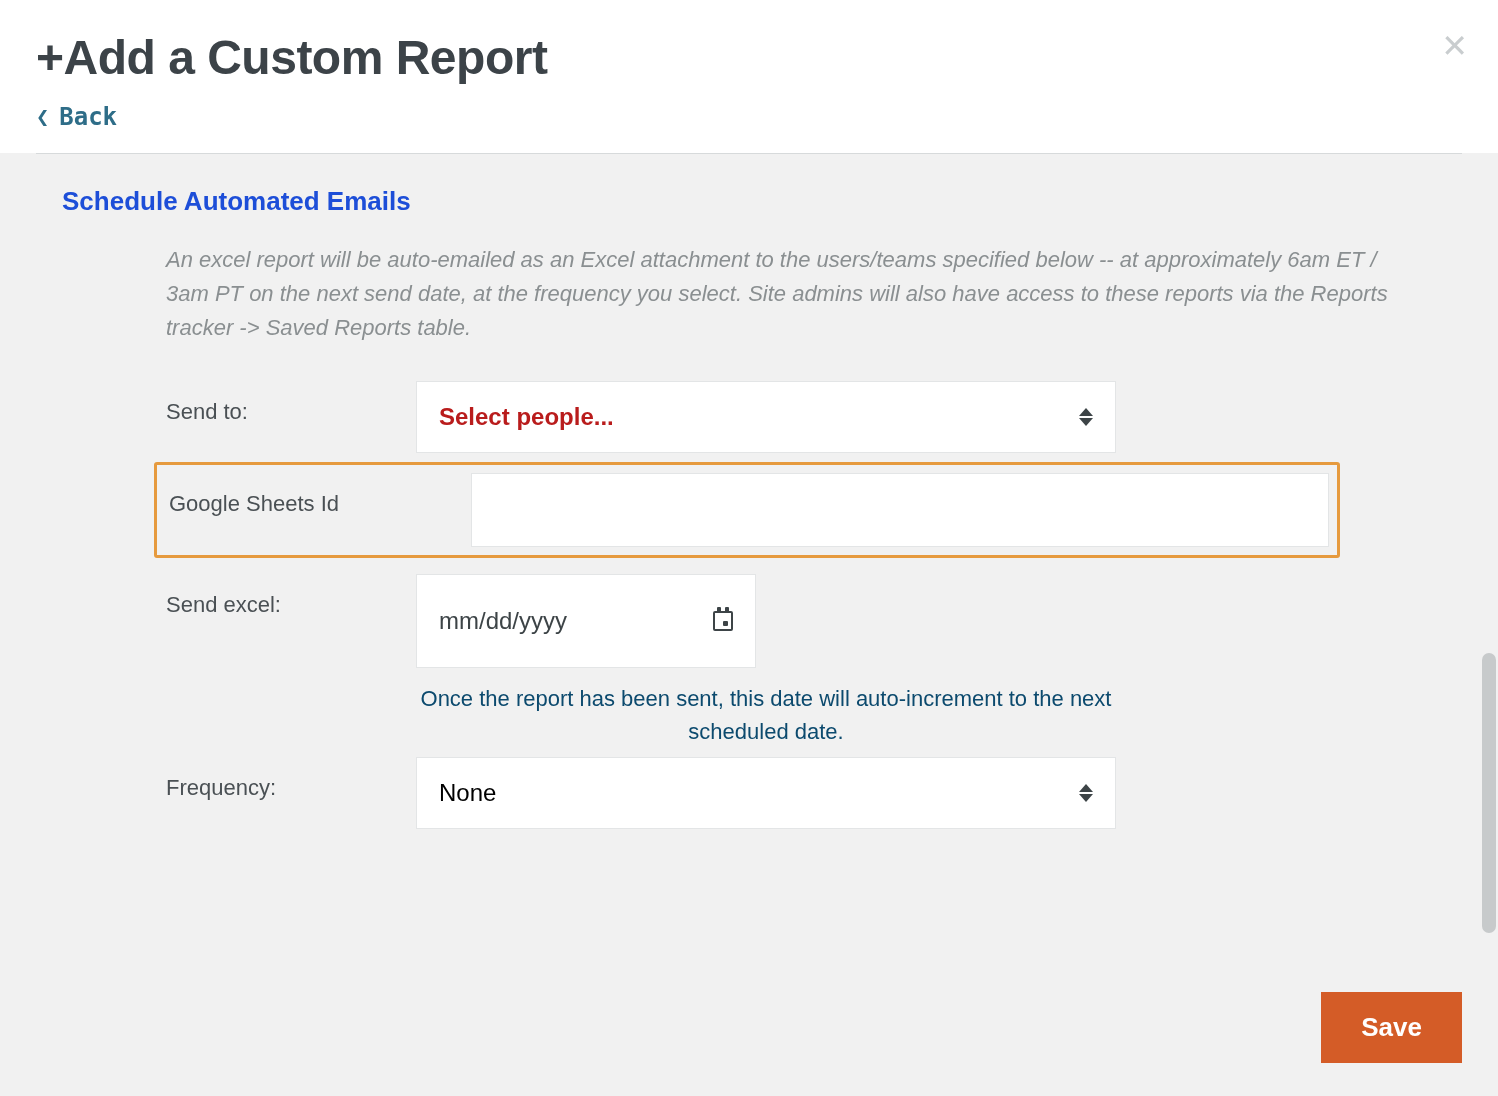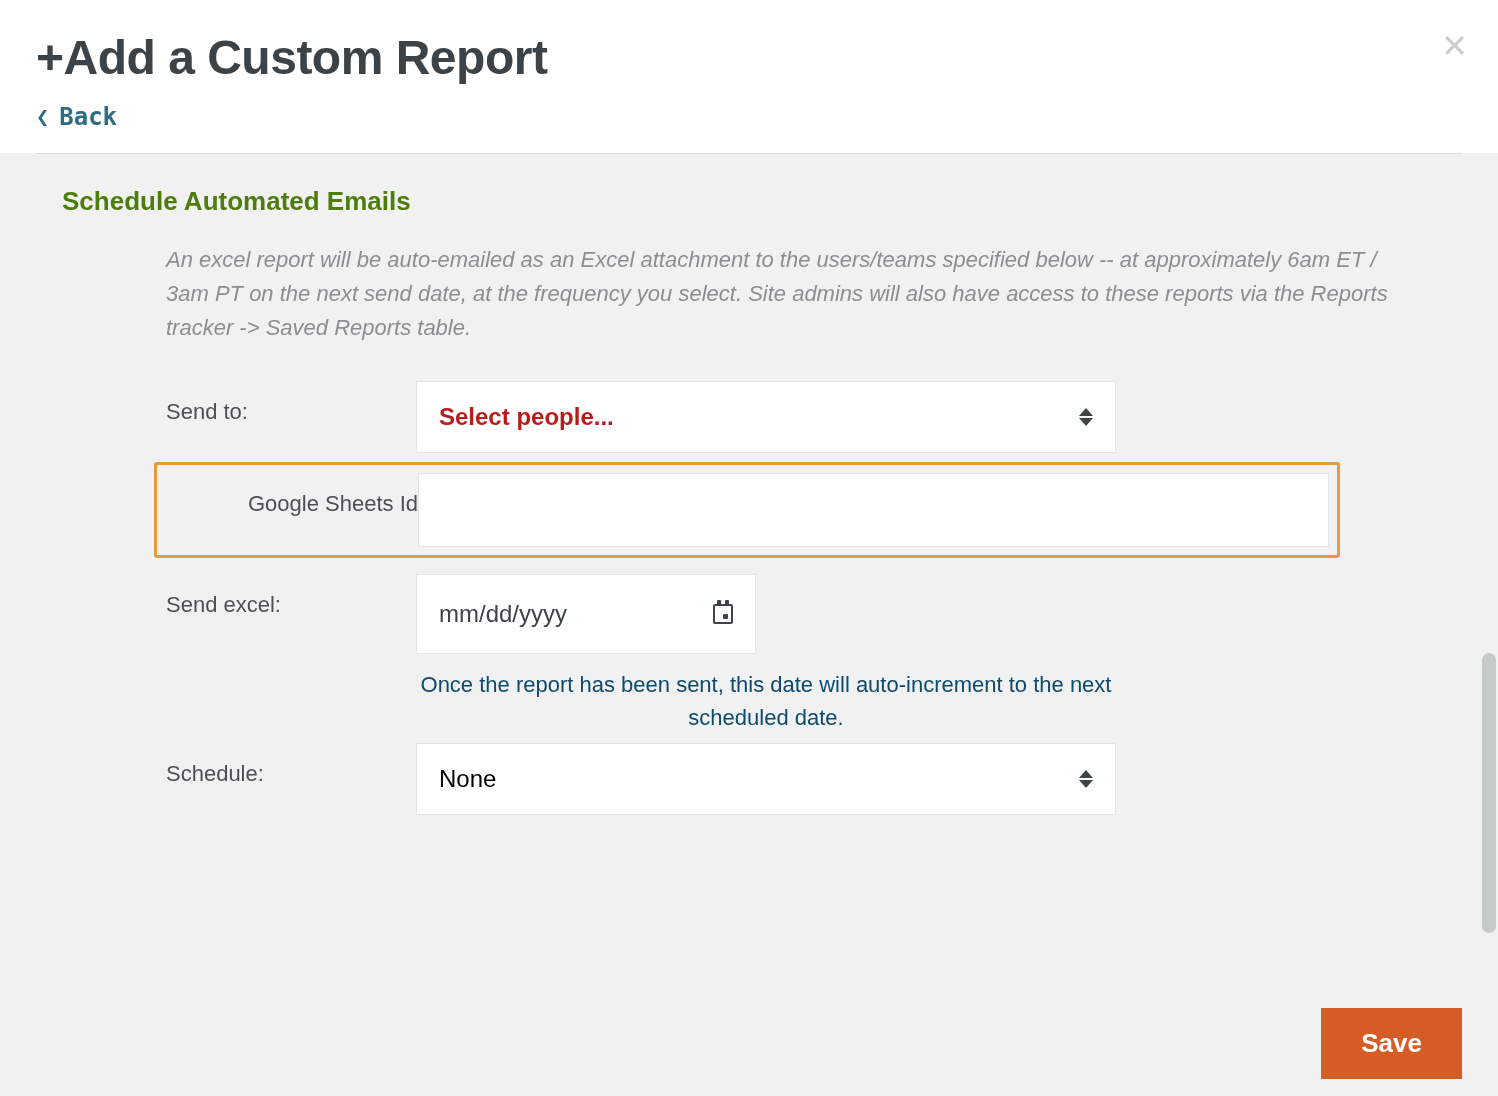--- a/index.html
+++ b/index.html
@@ -63,7 +63,7 @@
     .section-header {
       font-size: 26px;
       font-weight: 700;
-      color: #4d7c0f;
+      color: #1d4ed8;
       padding-left: 26px;
       margin-bottom: 26px;
     }

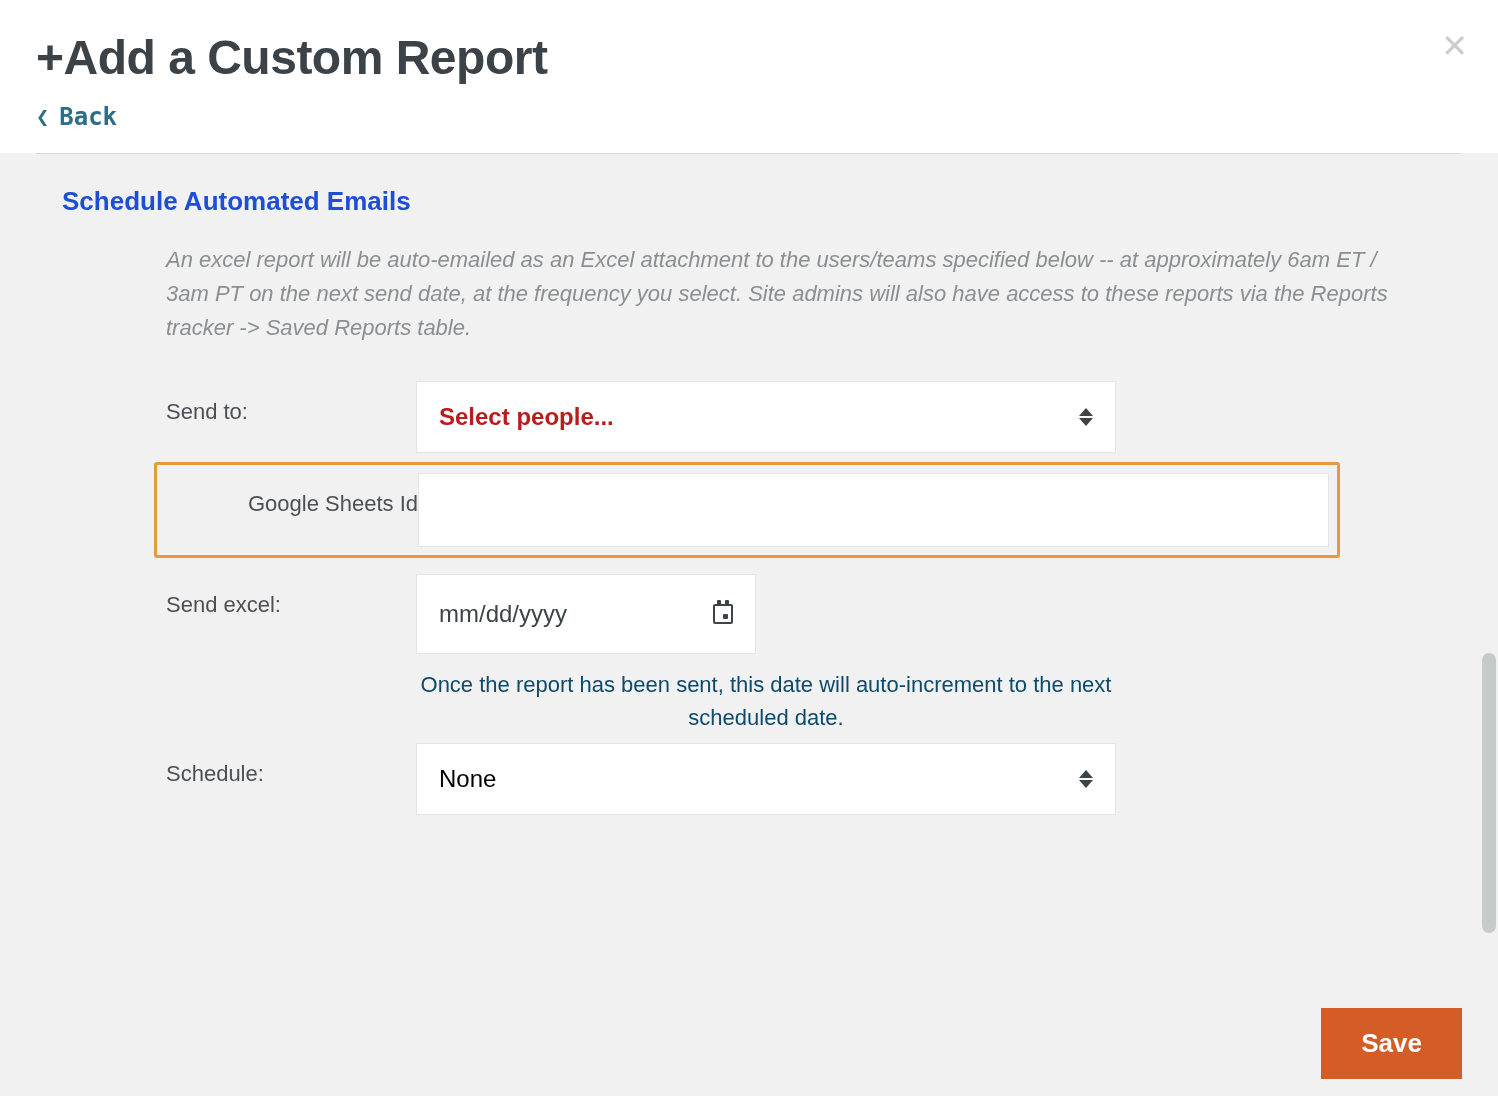--- a/index.html
+++ b/index.html
@@ -148,8 +148,7 @@
     }
     .highlight-row .form-label {
       padding-left: 12px;
-      width: 261px;
-      text-align: right;
+      width: 314px;
     }
     .highlight-row .form-field {
       flex: 1 1 auto;

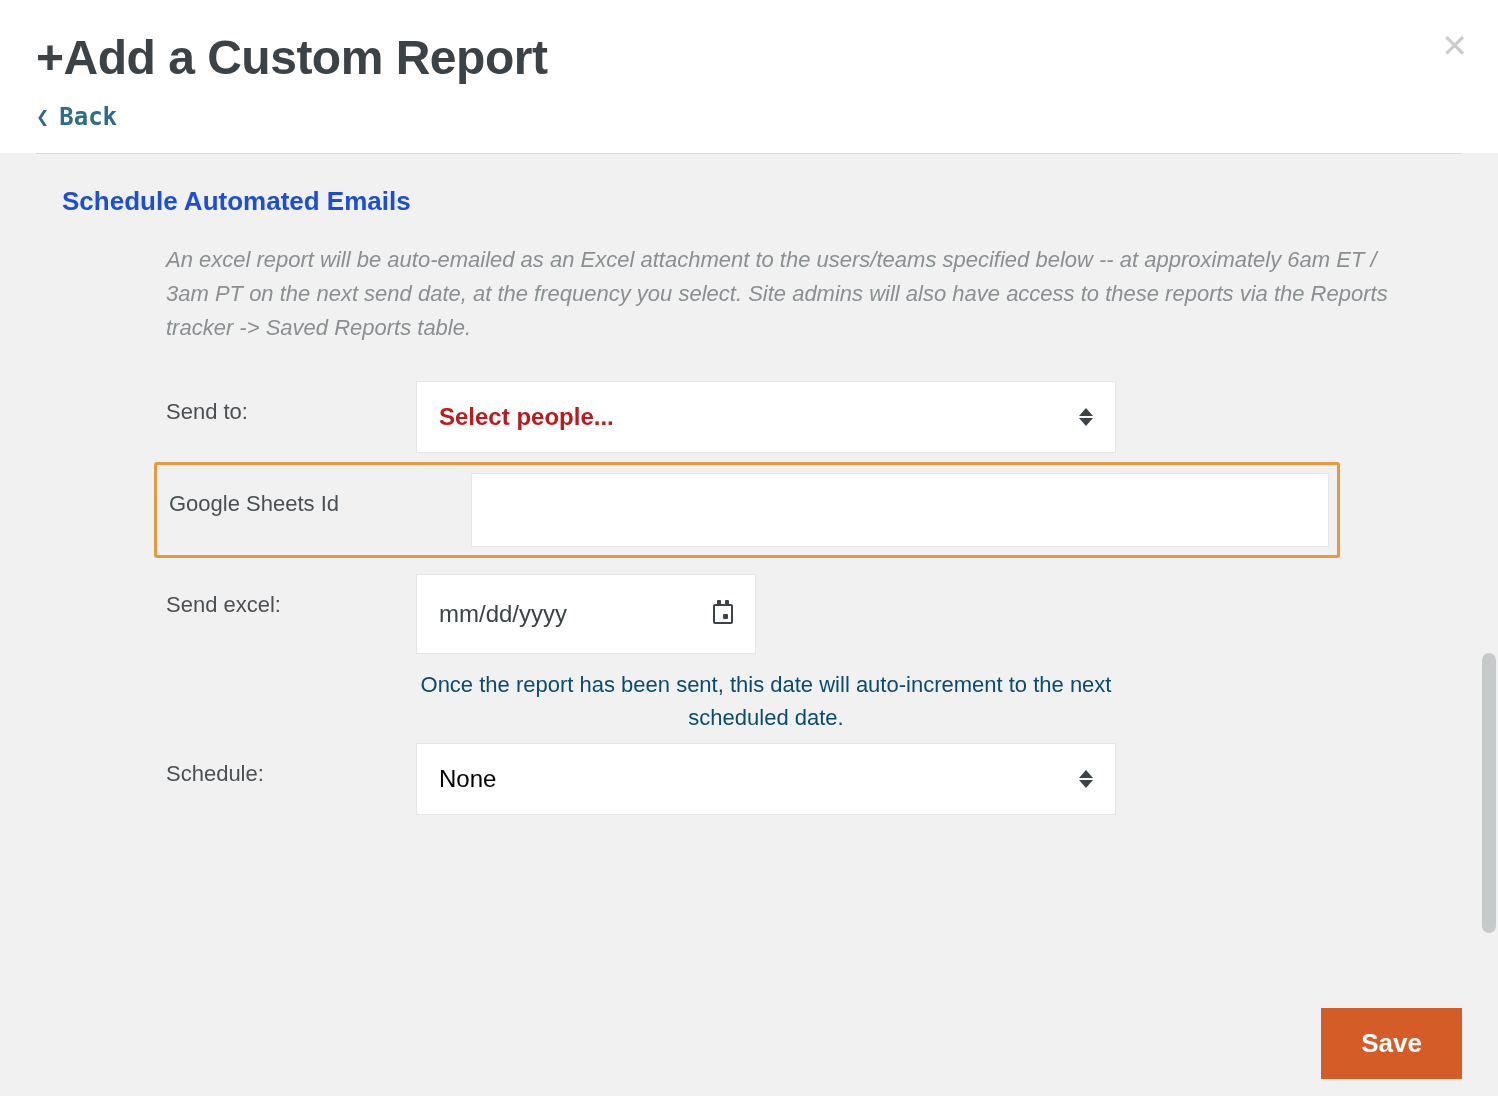--- a/index.html
+++ b/index.html
@@ -159,7 +159,7 @@
     .date-input-wrap {
       background: #fff;
       border: 1px solid #e3e5e6;
-      height: 80px;
+      height: 94px;
       width: 340px;
       padding: 0 22px;
       display: flex;

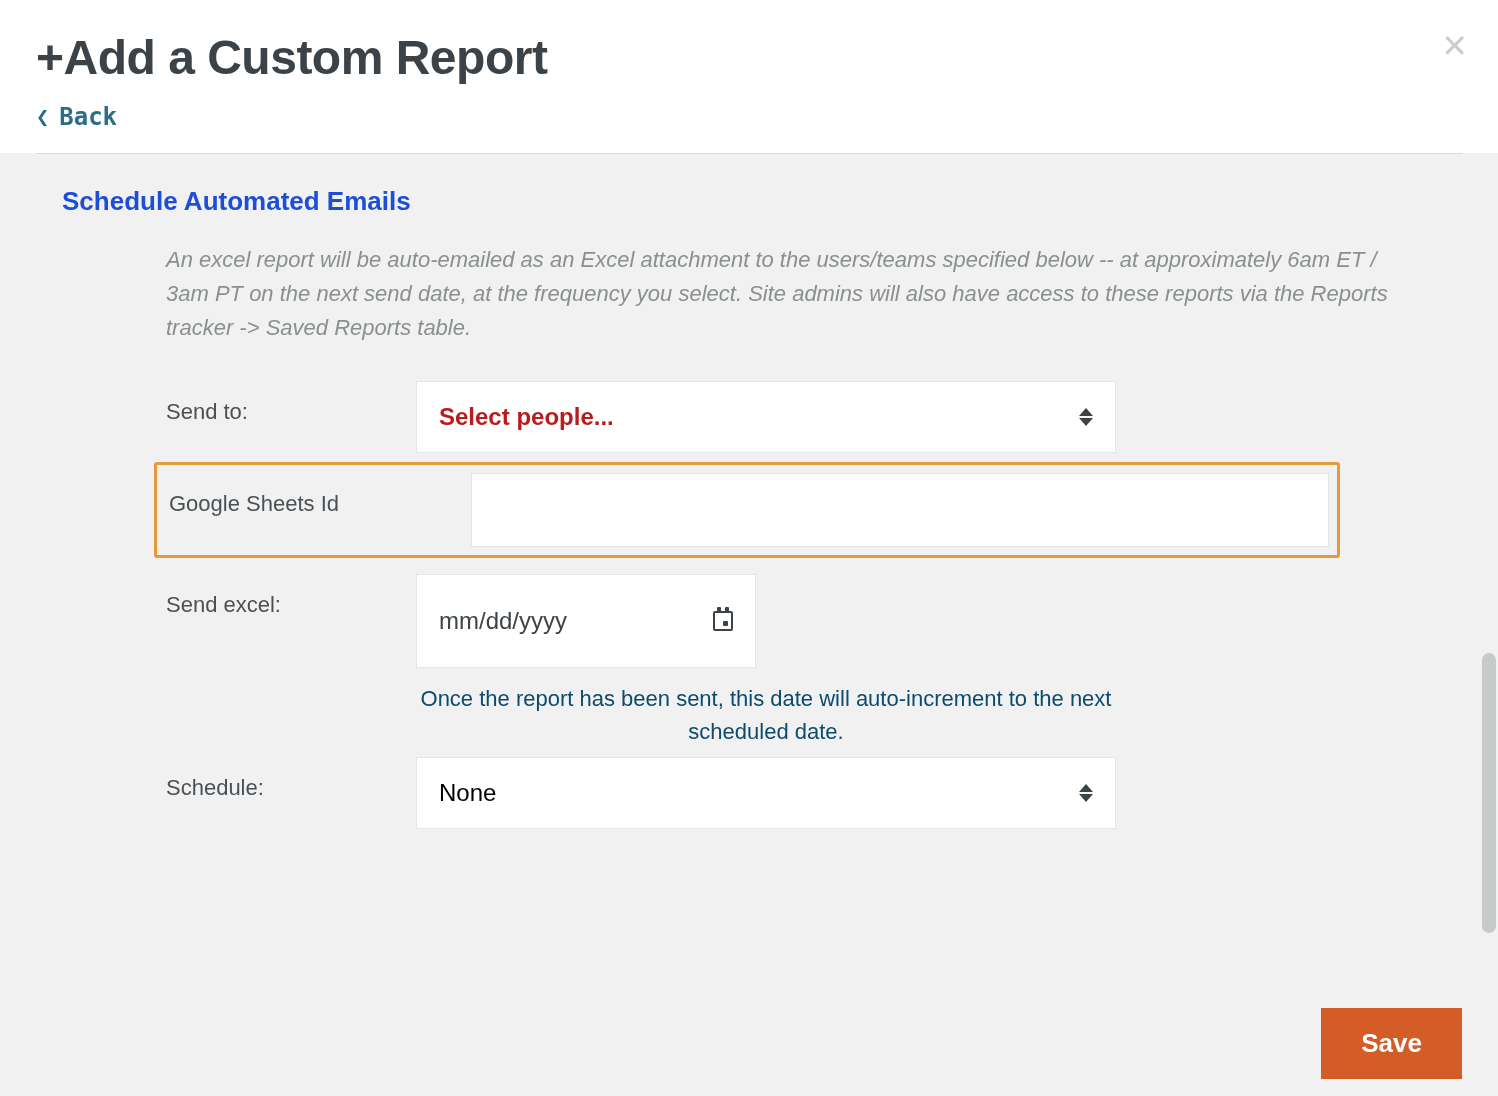--- a/index.html
+++ b/index.html
@@ -275,7 +275,7 @@
   </div>
 
   <div class="form-row">
-    <div class="form-label">Schedule:</div>
+    <div class="form-label">Frequency:</div>
     <div class="form-field">
       <div class="select-like">
         <span class="select-value">None</span>

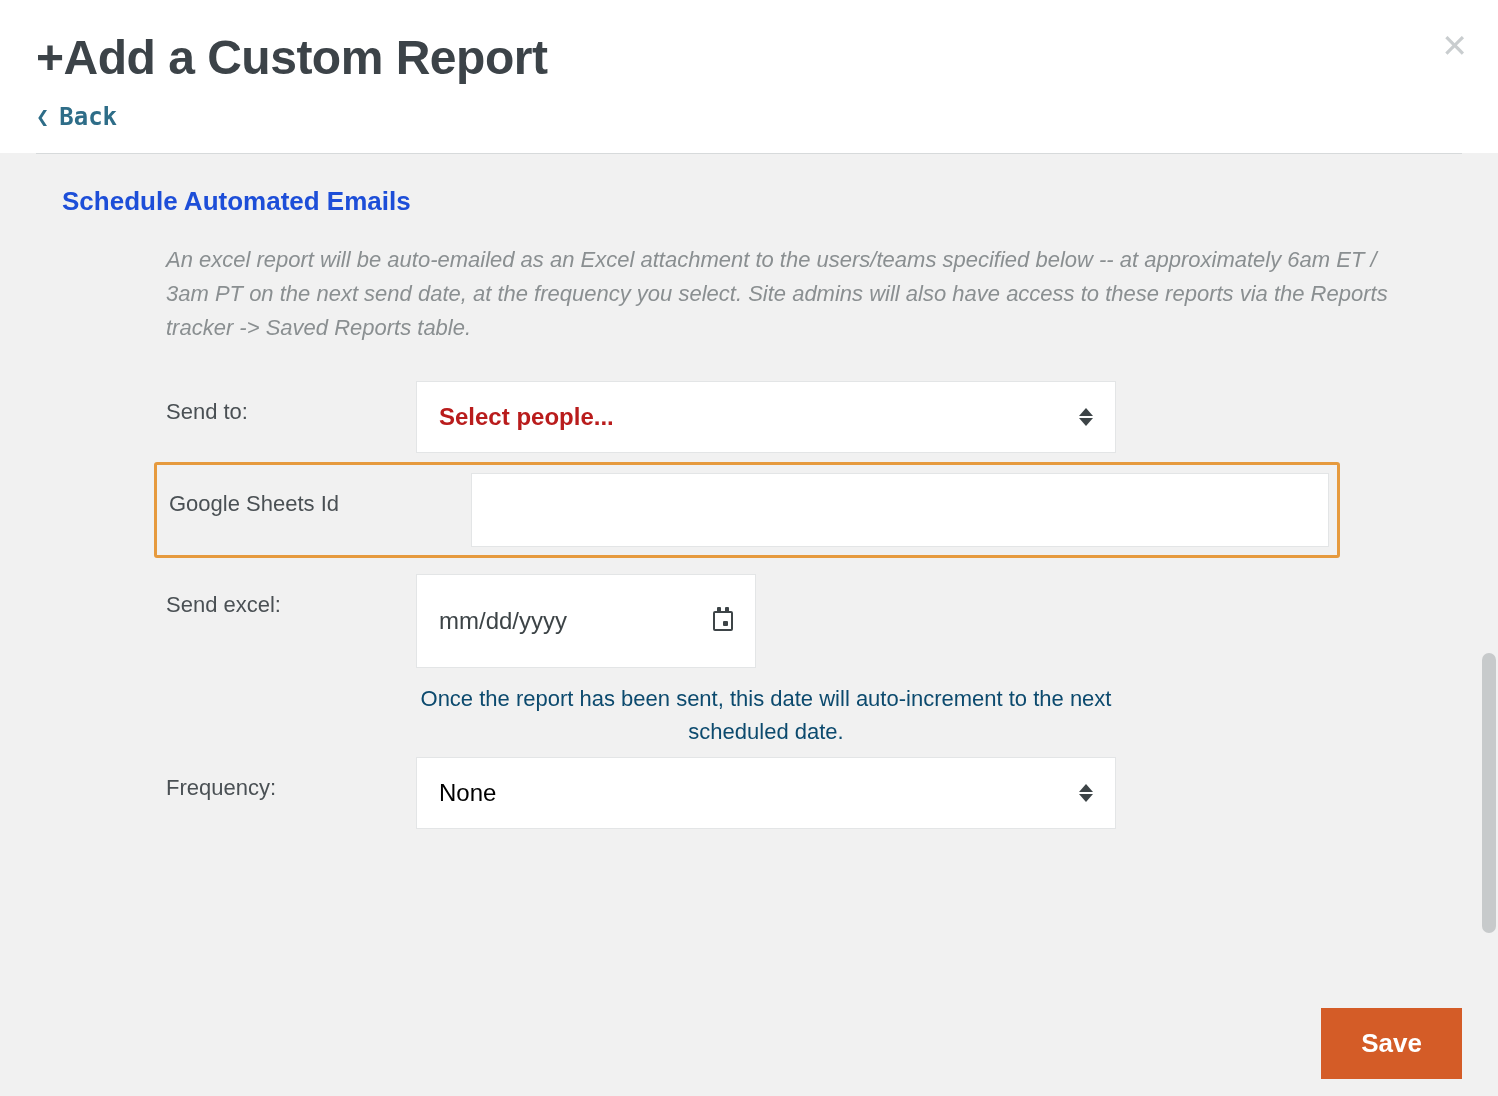--- a/index.html
+++ b/index.html
@@ -205,7 +205,7 @@
     .save-btn {
       position: absolute;
       right: 36px;
-      bottom: 20px;
+      bottom: 36px;
       background: #d45c27;
       color: #fff;
       border: none;

